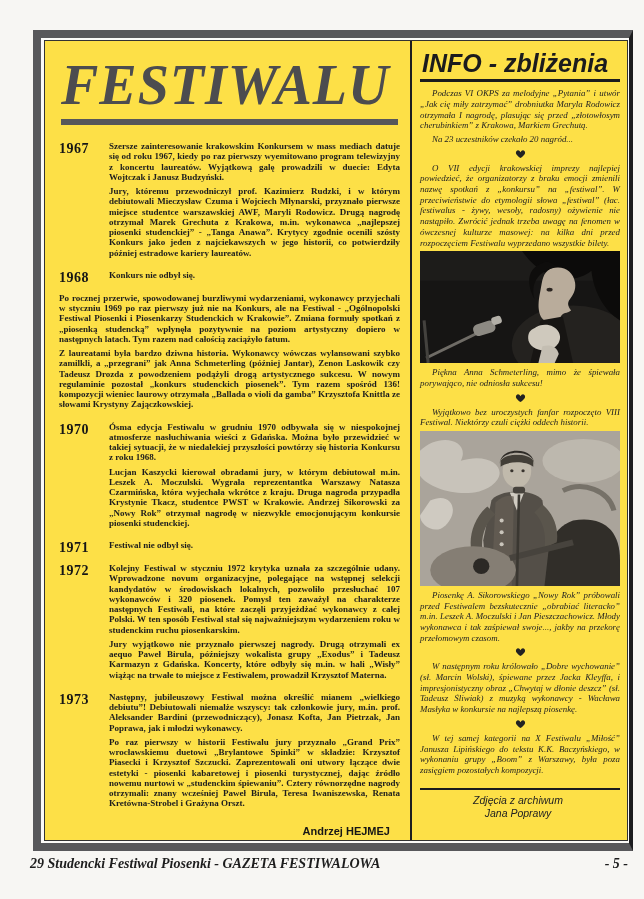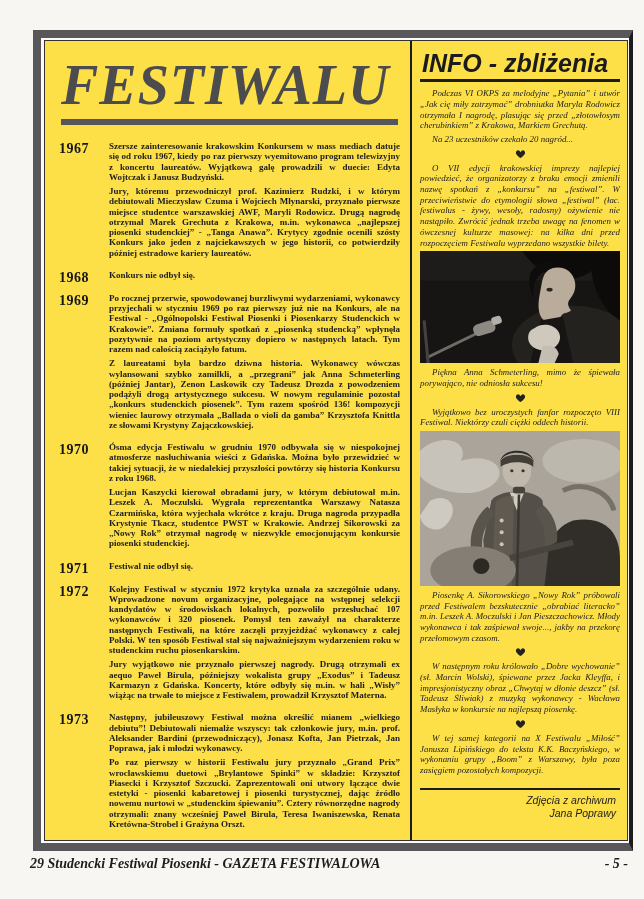--- a/index.html
+++ b/index.html
@@ -94,7 +94,6 @@
       </div>
 
       <div class="entry">
-        <div class="year">1969</div>
         <div class="paras">
           <p>Po rocznej przerwie, spowodowanej burzliwymi wydarzeniami, wykonawcy przyjechali w styczniu 1969 po raz pierwszy już nie na Konkurs, ale na Festiwal - „Ogólnopolski Festiwal Piosenki i Piosenkarzy Studenckich w Krakowie”. Zmiana formuły spotkań z „piosenką studencką” wpłynęła pozytywnie na poziom artystyczny dopiero w następnych latach. Tym razem nad całością zaciążyło fatum.</p>
           <p>Z laureatami była bardzo dziwna historia. Wykonawcy wówczas wylansowani szybko zamilkli, a „przegrani” jak Anna Schmeterling (później Jantar), Zenon Laskowik czy Tadeusz Drozda z powodzeniem podążyli drogą artystycznego sukcesu. W nowym regulaminie pozostał „konkurs studenckich piosenek”. Tym razem spośród 136! kompozycji wieniec laurowy otrzymała „Ballada o violi da gamba” Krzysztofa Knittla ze słowami Krystyny Zajączkowskiej.</p>

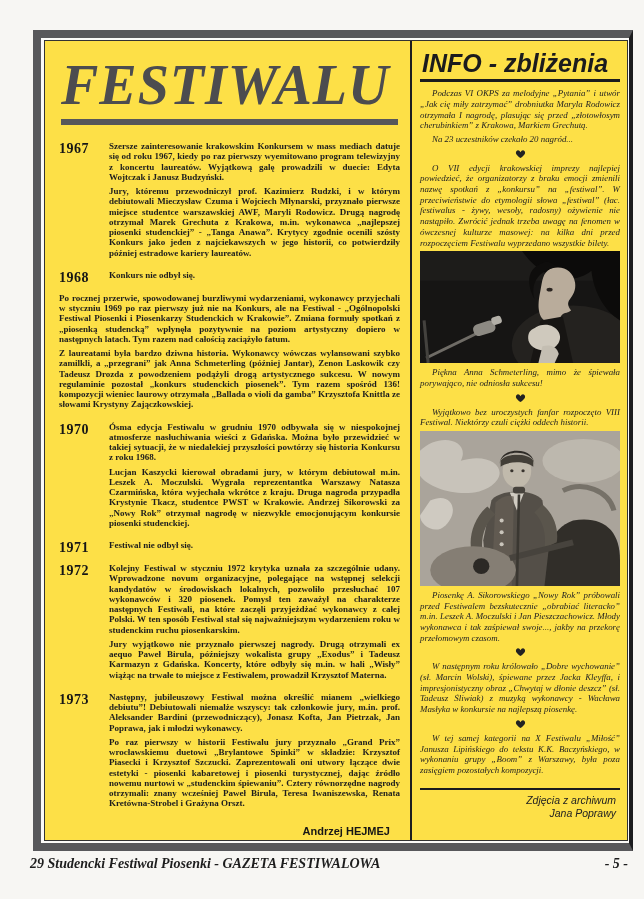--- a/index.html
+++ b/index.html
@@ -57,7 +57,7 @@
   .photo{width:100%;display:block;margin:2px 0 4px 0;}
   .credit-rule{height:2px;background:#1b1b1d;margin:12px 0 4px 0;}
   .credit{
-    text-align:right;font-family:"Liberation Sans",sans-serif;font-style:italic;
+    text-align:center;font-family:"Liberation Sans",sans-serif;font-style:italic;
     font-size:10.5px;line-height:1.25;padding-right:4px;color:#222;
   }
 

